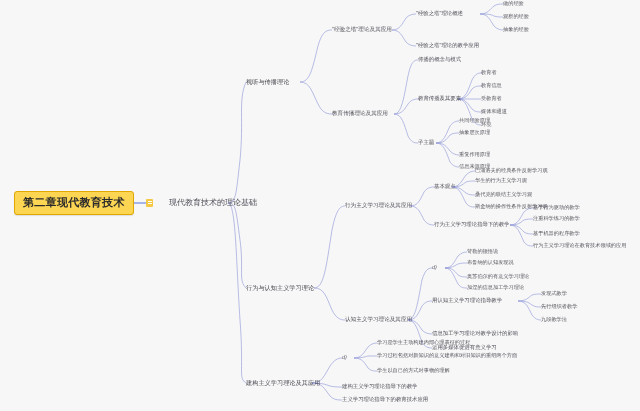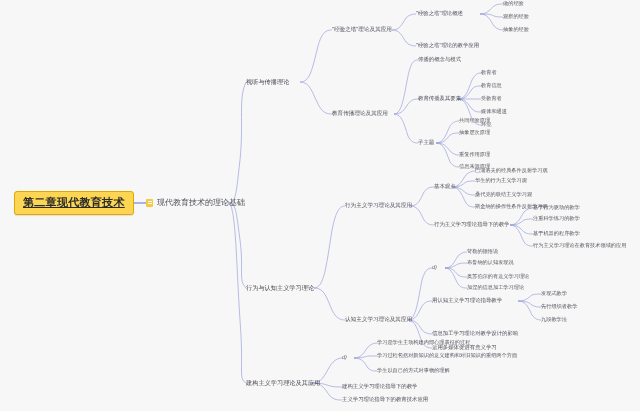--- a/index.html
+++ b/index.html
@@ -170,7 +170,7 @@
     <path class="link-path" d="M354,358 C362,358 364,362 368,368 C371,371 374,371 377,371"></path>
   </svg>
 
-  <div class="node n-root" style="left:14px; top:203px;text-decoration:underline;">第二章现代教育技术</div>
+  <div class="node n-root" style="left:14px; top:203px;">第二章现代教育技术</div>
 
   <div class="node n-l1" style="left:146px; top:203px;">
     <span class="doc-icon"></span>

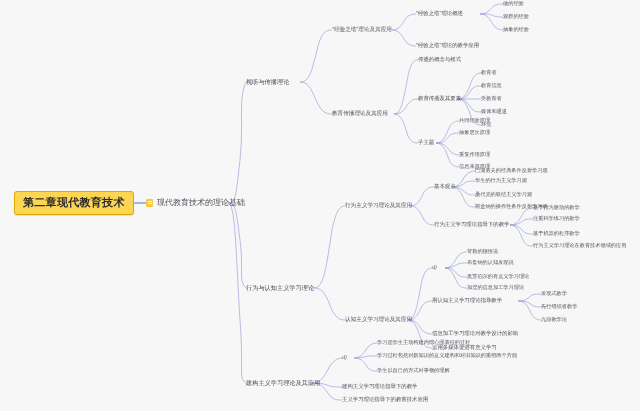--- a/index.html
+++ b/index.html
@@ -50,7 +50,7 @@
     color: #4a4a55;
     display: flex;
     align-items: center;
-    gap: 4px;
+    gap: 16px;
   }
   .n-l1 .doc-icon {
     width: 7px;

